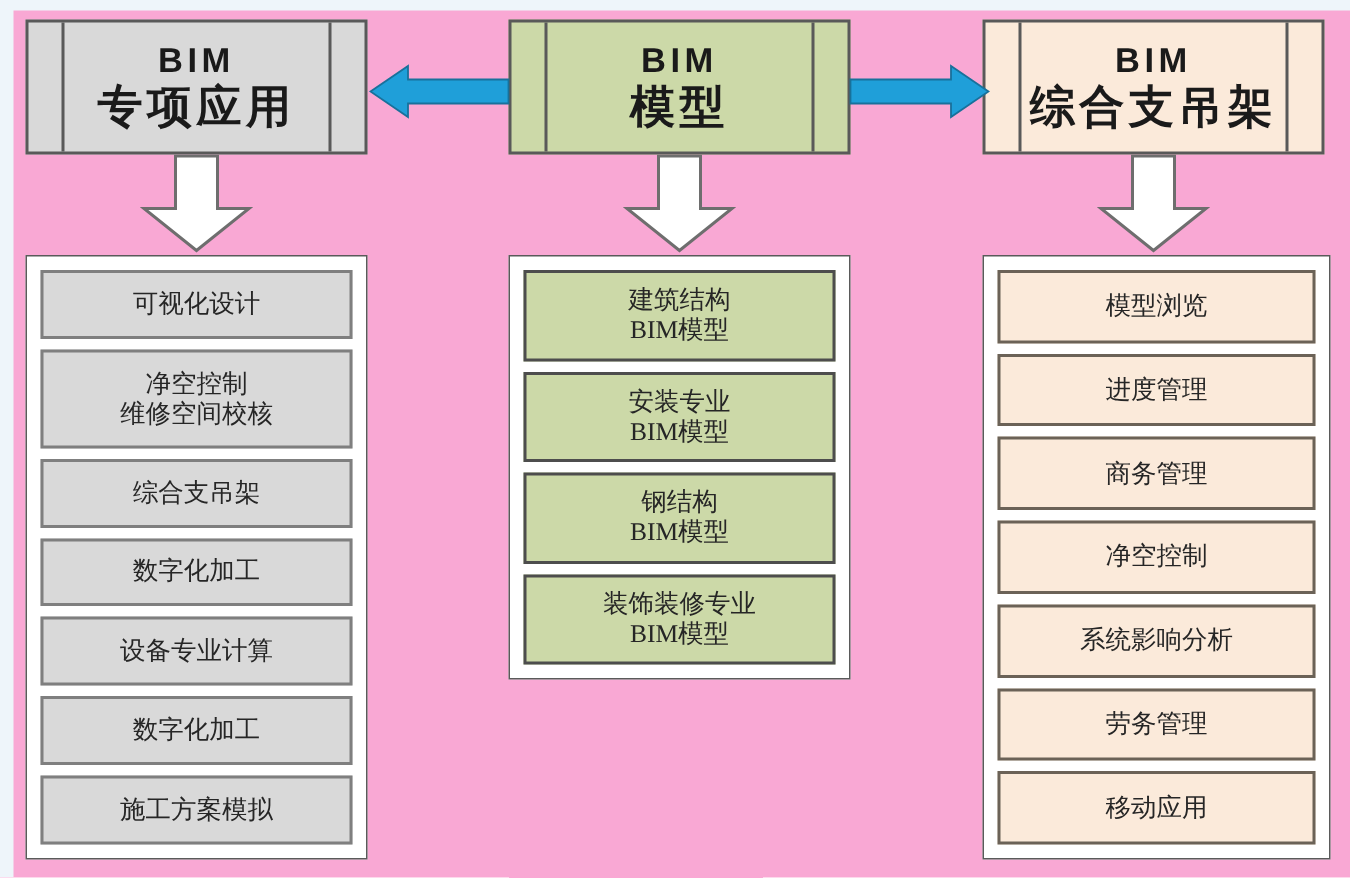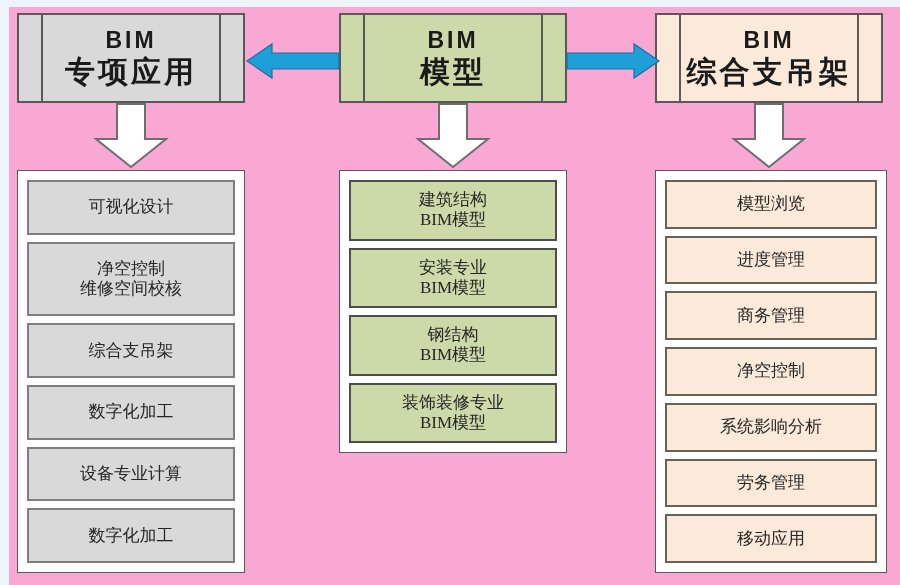--- a/index.html
+++ b/index.html
@@ -219,6 +219,11 @@
             <span class="cell-line">数字化加工</span>
           </span>
       </div>
+      <div class="cell">
+        <span>
+            <span class="cell-line">施工方案模拟</span>
+          </span>
+      </div>
     </div>
   </div>
 

